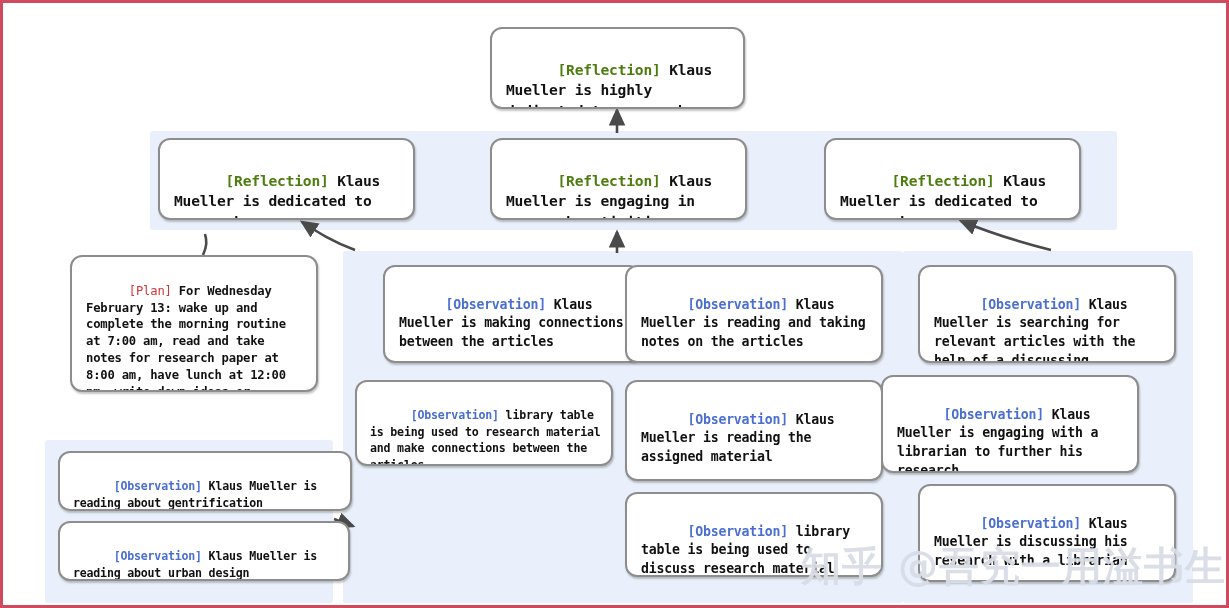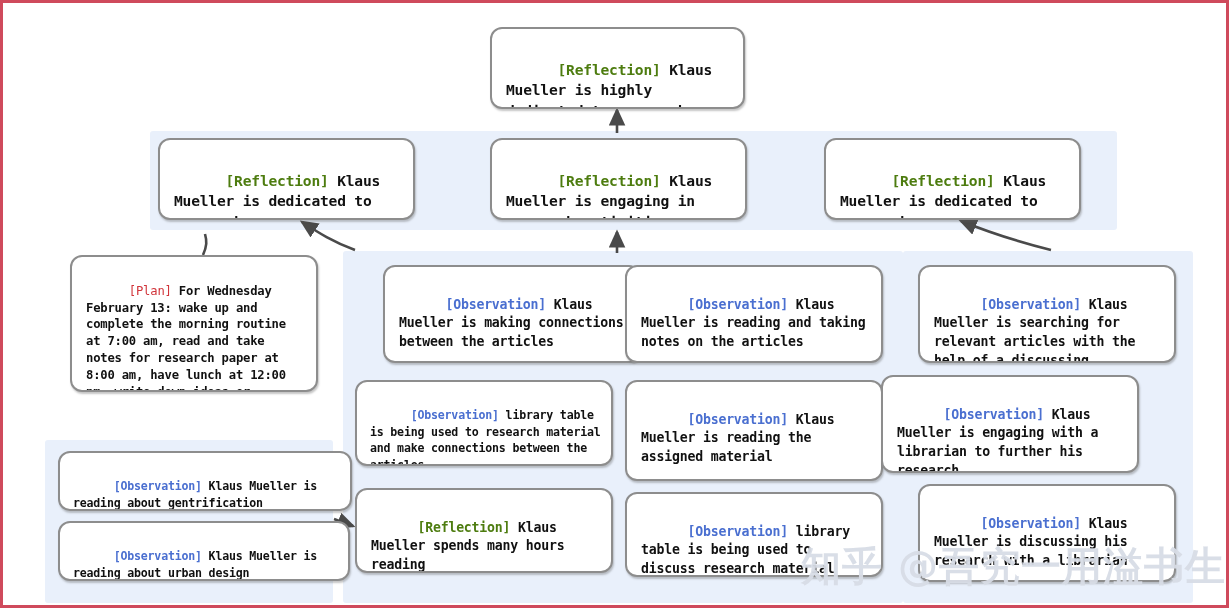--- a/index.html
+++ b/index.html
@@ -135,9 +135,6 @@
       <span class="tag-observation">[Observation]</span><span> library table is being used to research material and make connections between the articles</span>
     </div>
 
-    <div class="node fs13" style="left:352px;top:485px;width:258px;height:85px;">
-      <span class="tag-reflection">[Reflection]</span><span> Klaus Mueller spends many hours reading</span>
-    </div>
 
     <div class="node fs13" style="left:622px;top:262px;width:258px;height:98px;">
       <span class="tag-observation">[Observation]</span><span> Klaus Mueller is reading and taking notes on the articles</span>

